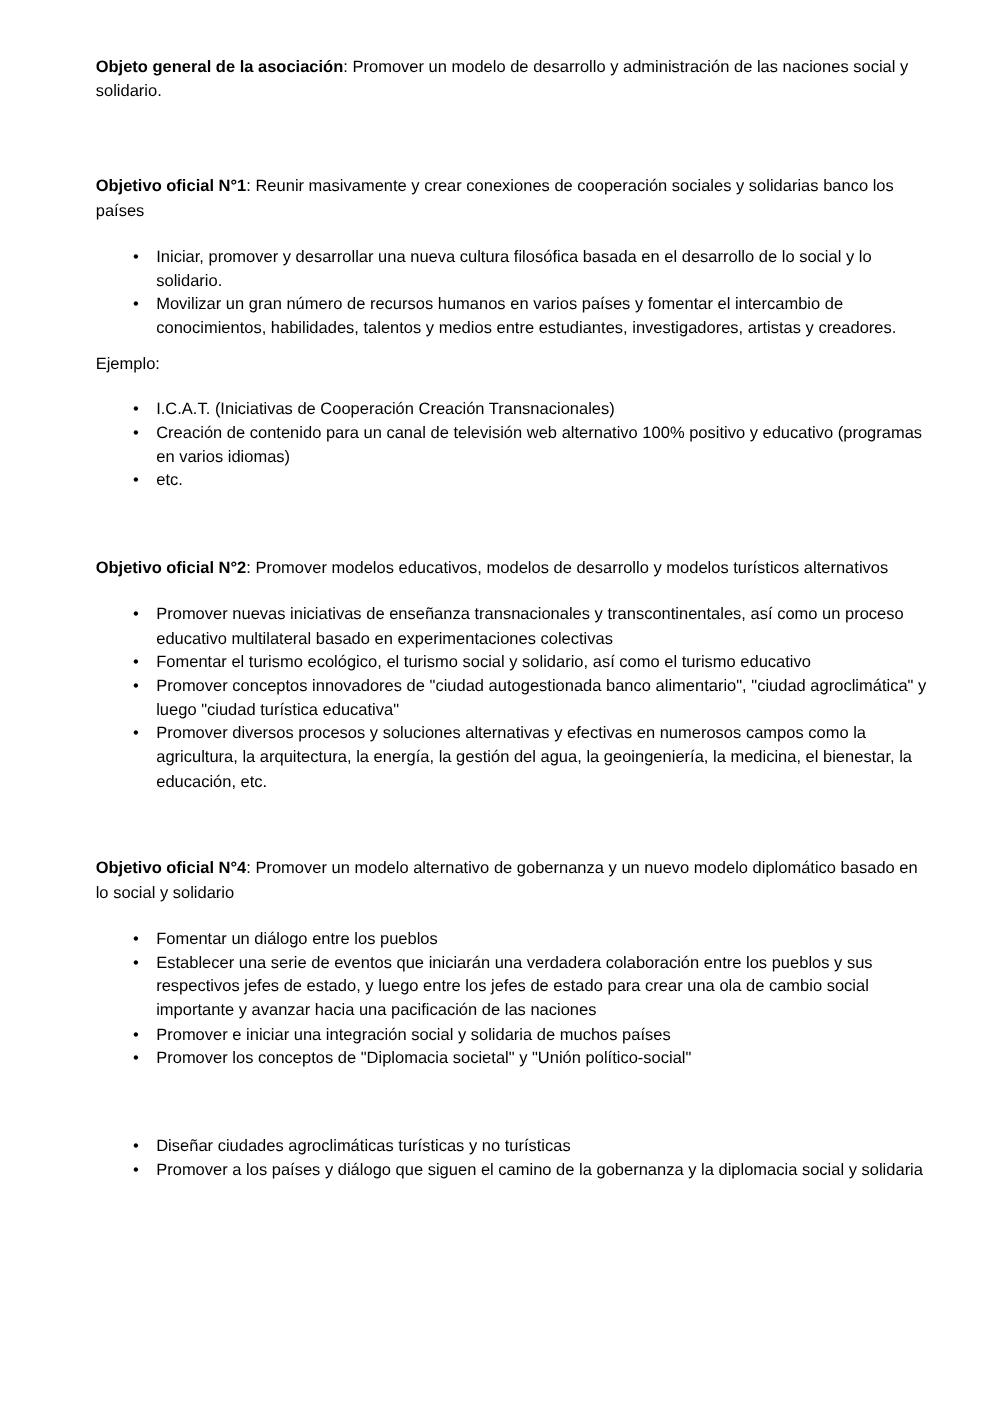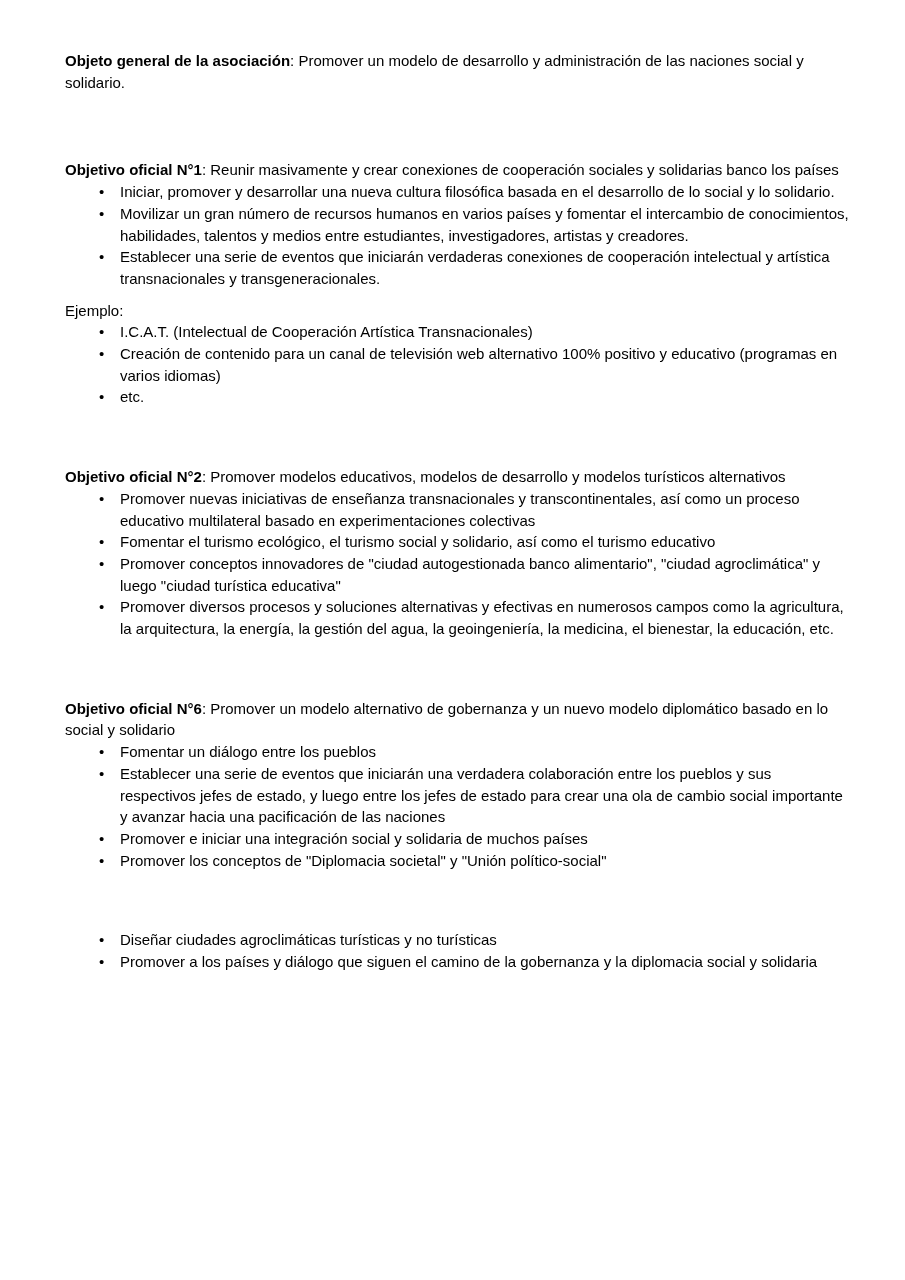--- a/index.html
+++ b/index.html
@@ -7,7 +7,7 @@
     width: 905px;
     height: 1280px;
     box-sizing: border-box;
-    padding: 50px 55px 0 65px;
+    padding: 50px 55px 0 87px;
     background: #ffffff;
     color: #000000;
     font-family: "Liberation Sans", sans-serif;

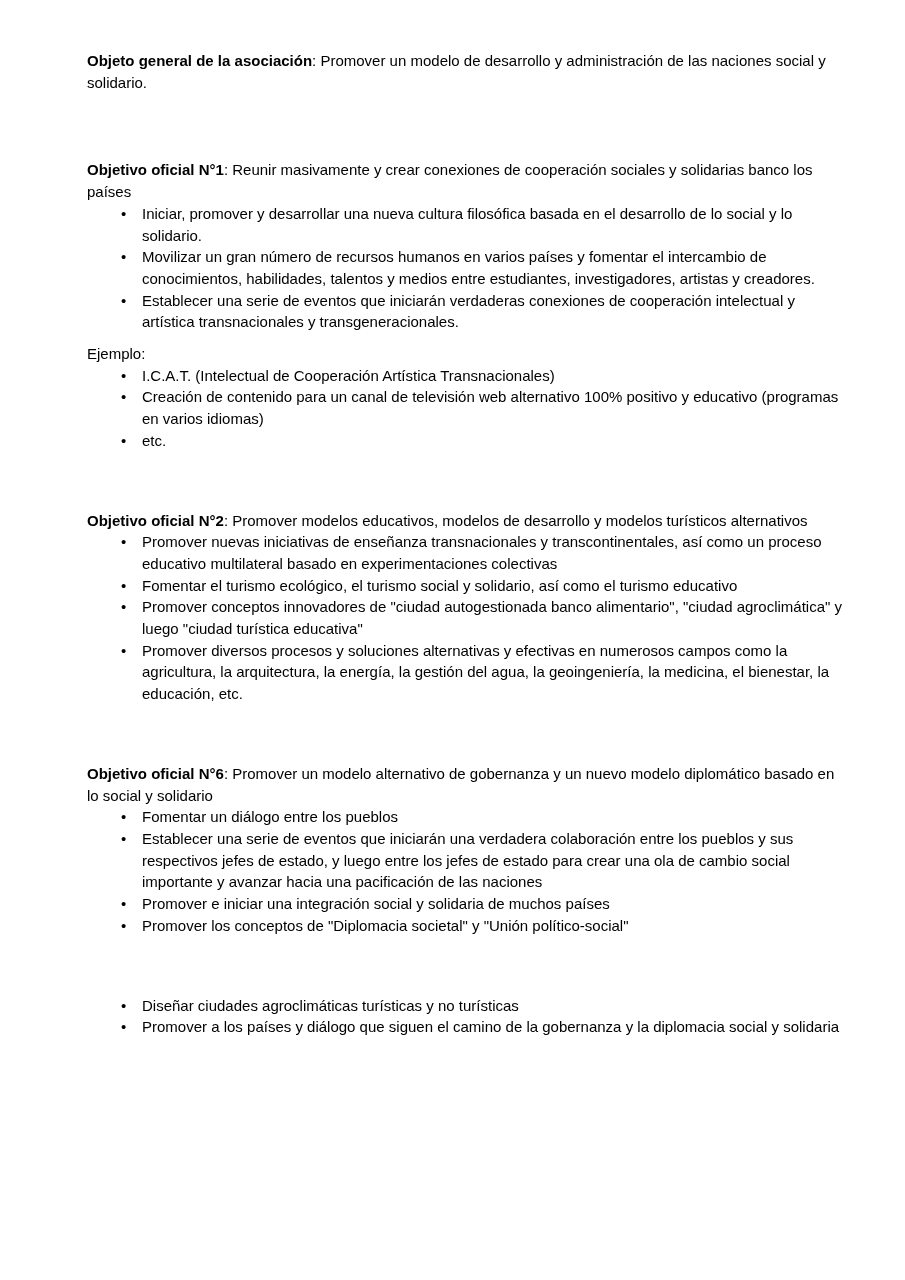--- a/index.html
+++ b/index.html
@@ -20,7 +20,7 @@
   .sec-first { margin-top: 66px; }
   .sec { margin-top: 58px; }
   .example-heading { margin-top: 10px; }
-  .bullets { list-style: none; }
+  .bullets { list-style: none; margin-top: 20px; }
   .bullets li { position: relative; padding-left: 55px; }
   .bullets li::before {
     content: "\2022";

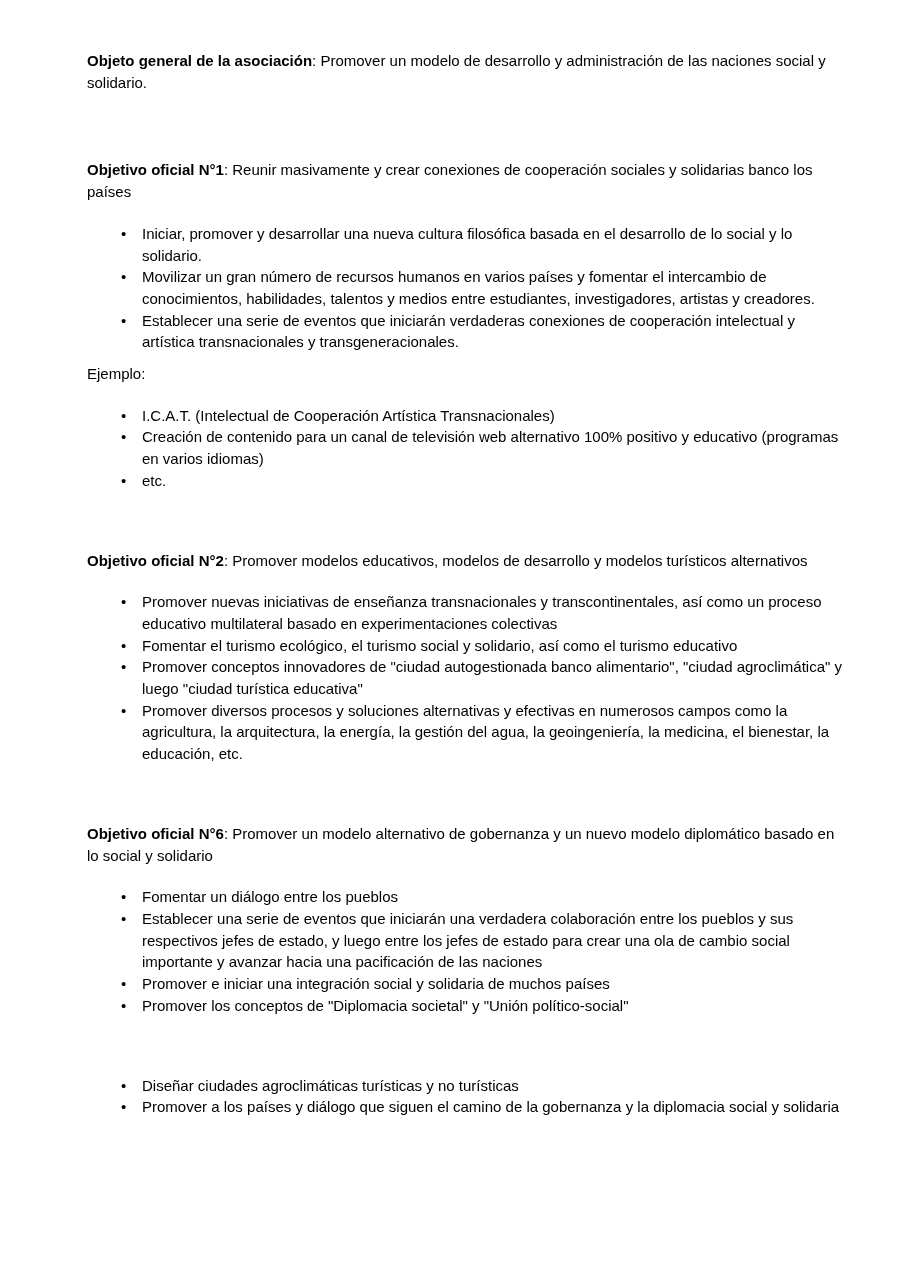--- a/index.html
+++ b/index.html
@@ -41,7 +41,6 @@
     <ul class="bullets">
       <li>Iniciar, promover y desarrollar una nueva cultura filosófica basada en el desarrollo de lo social y lo solidario.</li>
       <li>Movilizar un gran número de recursos humanos en varios países y fomentar el intercambio de conocimientos, habilidades, talentos y medios entre estudiantes, investigadores, artistas y creadores.</li>
-      <li>Establecer una serie de eventos que iniciarán verdaderas conexiones de cooperación intelectual y artística transnacionales y transgeneracionales.</li>
     </ul>
 
     <p class="example-heading">Ejemplo:</p>

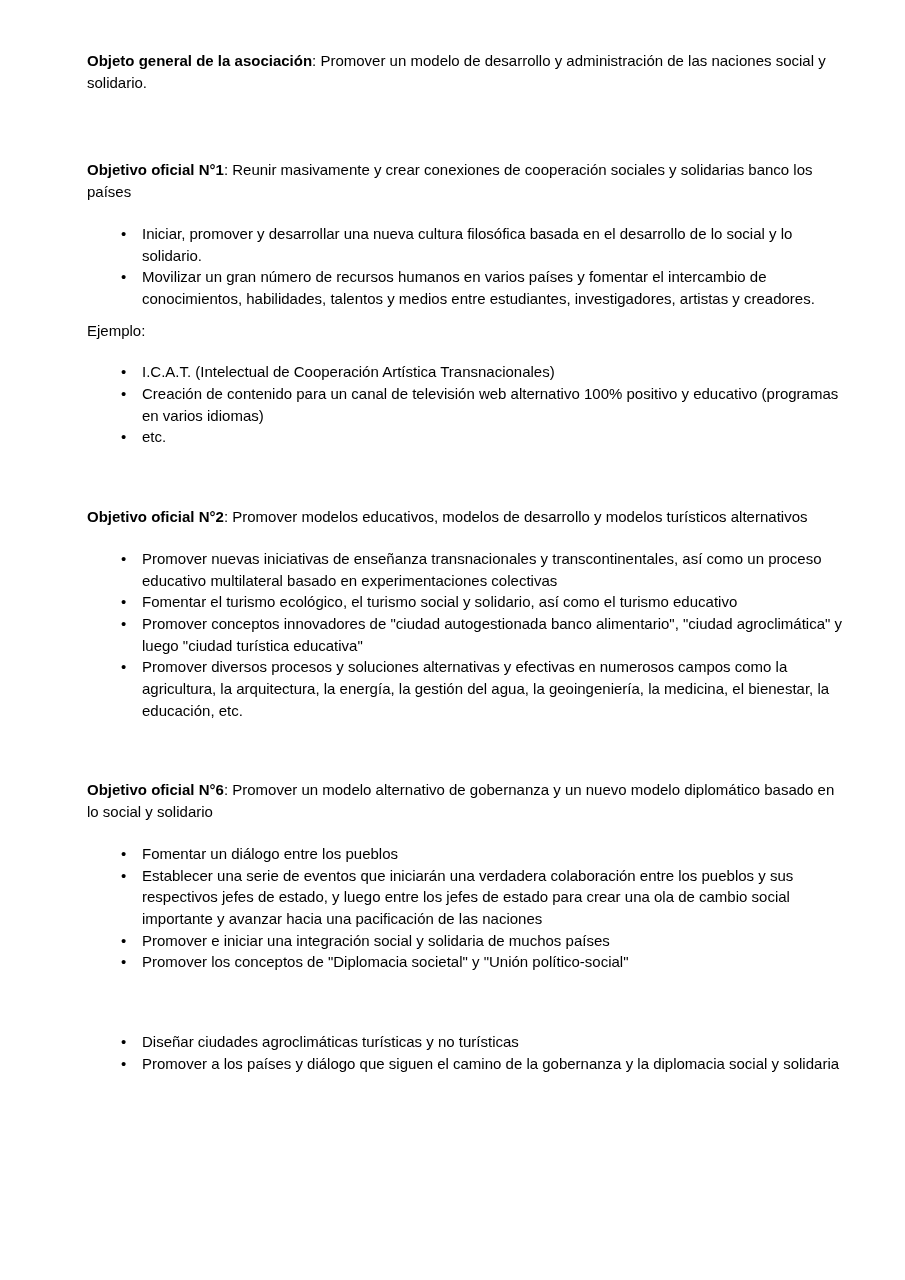--- a/index.html
+++ b/index.html
@@ -45,7 +45,7 @@
 
     <p class="example-heading">Ejemplo:</p>
     <ul class="bullets">
-      <li>I.C.A.T. (Intelectual de Cooperación Artística Transnacionales)</li>
+      <li>I.C.A.T. (Iniciativas de Cooperación Creación Transnacionales)</li>
       <li>Creación de contenido para un canal de televisión web alternativo 100% positivo y educativo (programas en varios idiomas)</li>
       <li>etc.</li>
     </ul>

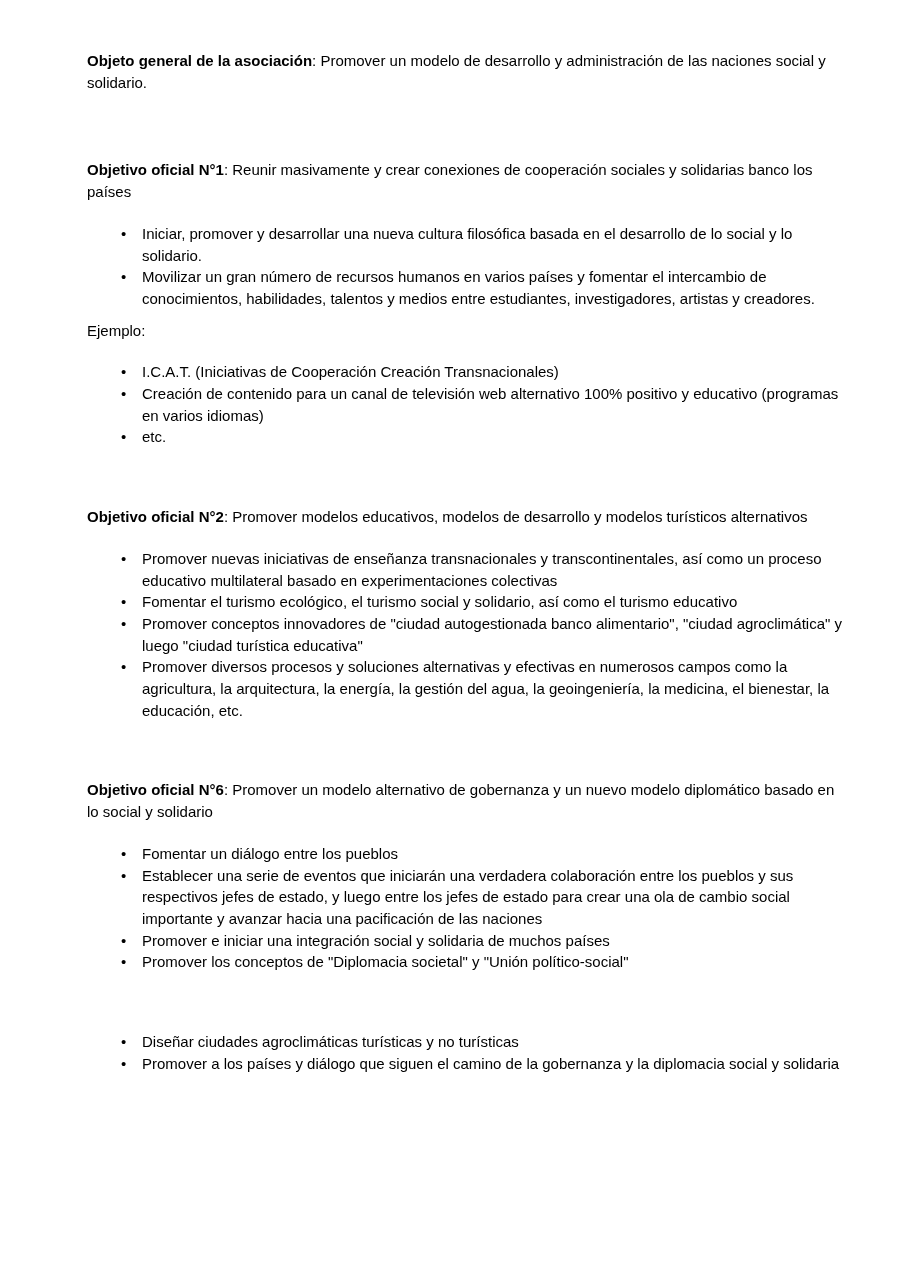--- a/index.html
+++ b/index.html
@@ -62,7 +62,7 @@
   </section>
 
   <section class="sec">
-    <p><strong>Objetivo oficial N°6</strong><span>: Promover un modelo alternativo de gobernanza y un nuevo modelo diplomático basado en lo social y solidario</span></p>
+    <p><strong>Objetivo oficial N°4</strong><span>: Promover un modelo alternativo de gobernanza y un nuevo modelo diplomático basado en lo social y solidario</span></p>
     <ul class="bullets">
       <li>Fomentar un diálogo entre los pueblos</li>
       <li>Establecer una serie de eventos que iniciarán una verdadera colaboración entre los pueblos y sus respectivos jefes de estado, y luego entre los jefes de estado para crear una ola de cambio social importante y avanzar hacia una pacificación de las naciones</li>

